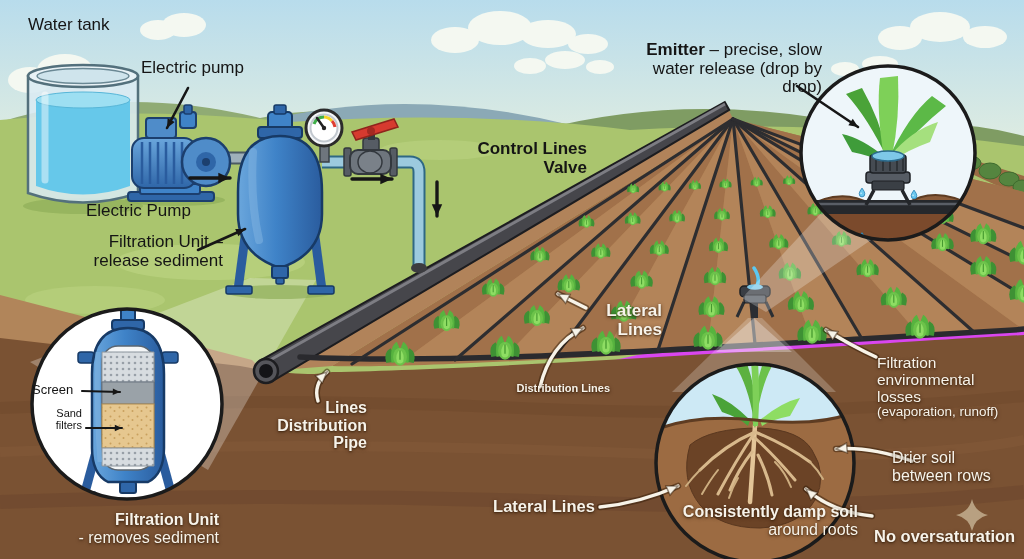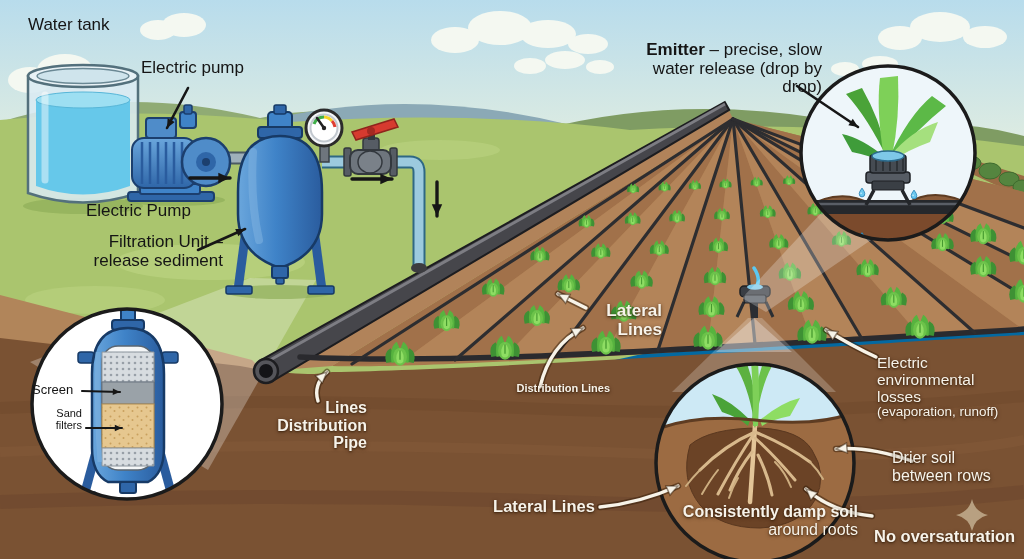--- a/index.html
+++ b/index.html
@@ -3,7 +3,7 @@
 <meta charset="utf-8">
 <style>
   html,body{margin:0;padding:0;background:#888;}
-  .scene{position:relative;width:1024px;height:559px;overflow:hidden;background:#0369a1;font-family:"Liberation Sans",sans-serif;}
+  .scene{position:relative;width:1024px;height:559px;overflow:hidden;background:#d946ef;font-family:"Liberation Sans",sans-serif;}
   .scene svg{position:absolute;left:0;top:0;}
   .lbl{position:absolute;line-height:1.1;white-space:normal;}
   .dk{color:#151515;}

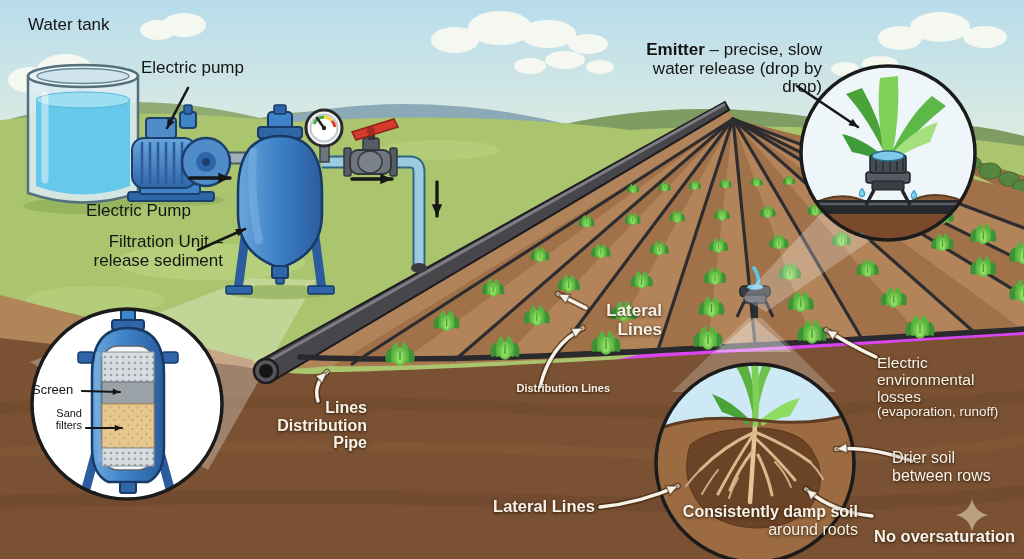--- a/index.html
+++ b/index.html
@@ -421,6 +421,10 @@
   <div>Filtration Unit –</div>
   <div>release sediment</div>
 </div>
+<div class="lbl dk ctr b" style="left:425px;top:140px;width:162px;font-size:17px;">
+  <div>Control Lines</div>
+  <div>Valve</div>
+</div>
 <div class="lbl dk ctr" style="left:640px;top:41px;width:182px;font-size:17px;">
   <span class="b">Emitter</span><span> – precise, slow water release (drop by drop)</span>
 </div>

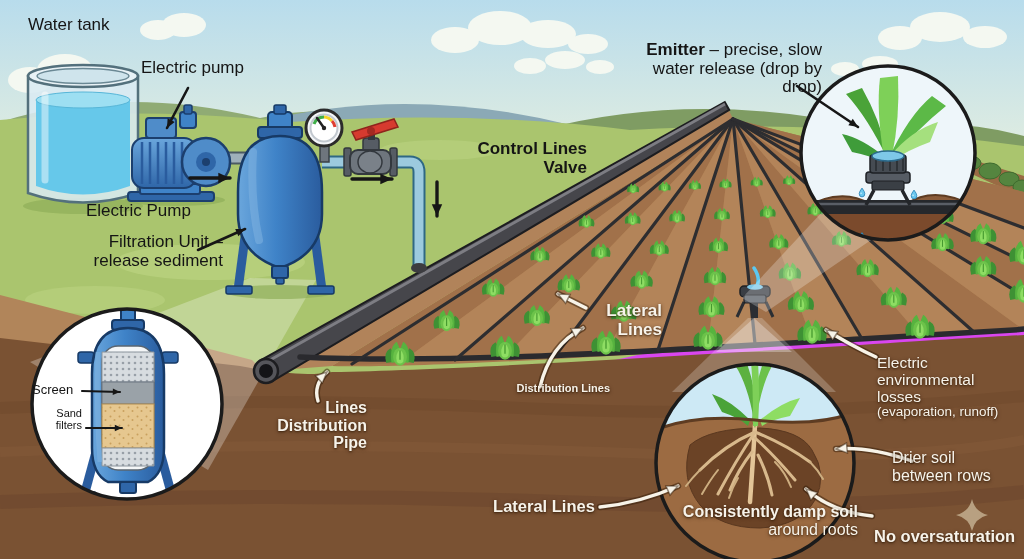--- a/index.html
+++ b/index.html
@@ -453,7 +453,7 @@
   <div>between rows</div>
 </div>
 <div class="lbl lt" style="left:877px;top:354px;font-size:15.5px;">
-  <div>Electric</div>
+  <div>Filtration</div>
   <div>environmental</div>
   <div>losses</div>
   <div style="font-size:13.5px;">(evaporation, runoff)</div>

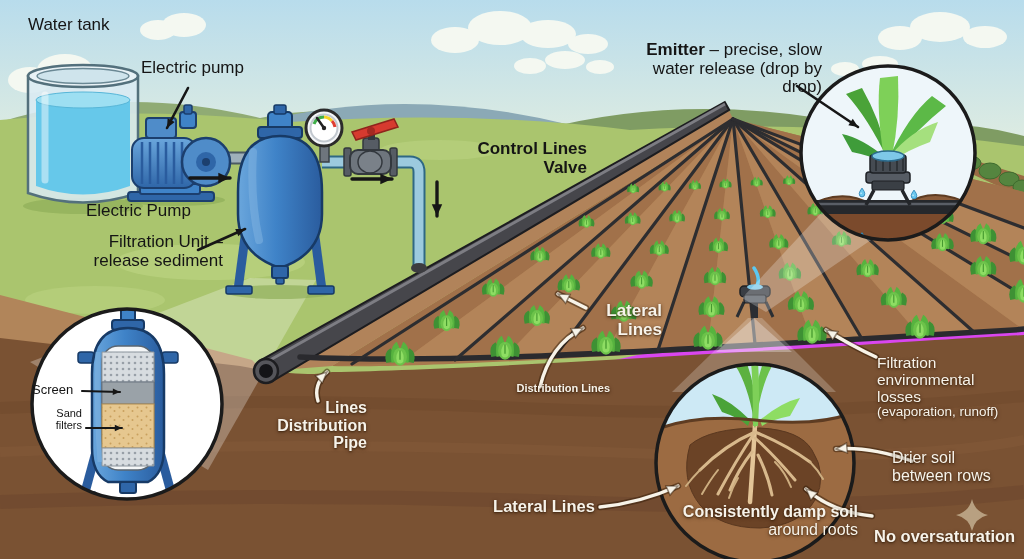--- a/index.html
+++ b/index.html
@@ -443,6 +443,10 @@
   <div>Sand</div>
   <div>filters</div>
 </div>
+<div class="lbl lt ctr" style="left:39px;top:511px;width:180px;font-size:16px;">
+  <div class="b">Filtration Unit</div>
+  <div>- removes sediment</div>
+</div>
 <div class="lbl lt b" style="left:474px;top:497px;width:140px;font-size:16.5px;text-align:center;">Lateral Lines</div>
 <div class="lbl lt ctr" style="left:682px;top:503px;width:176px;font-size:16px;">
   <span class="b">Consistently damp soil</span><span> around roots</span>

